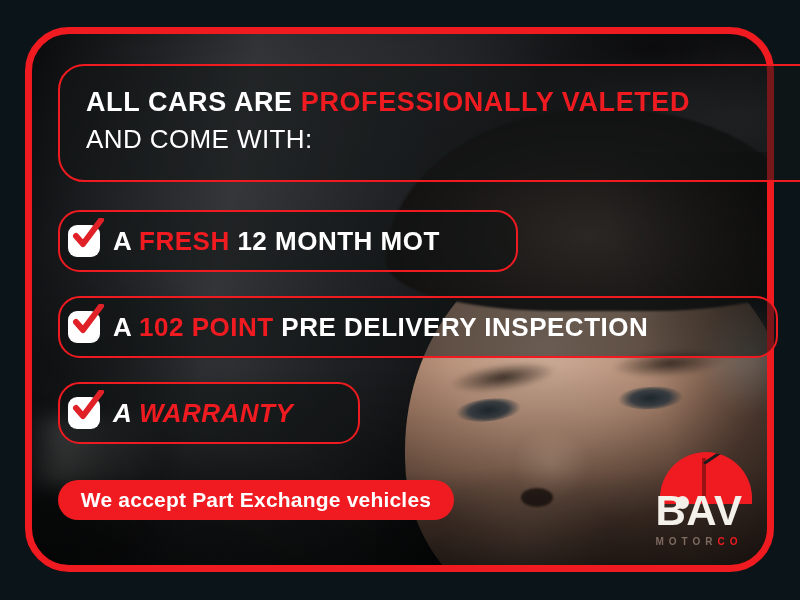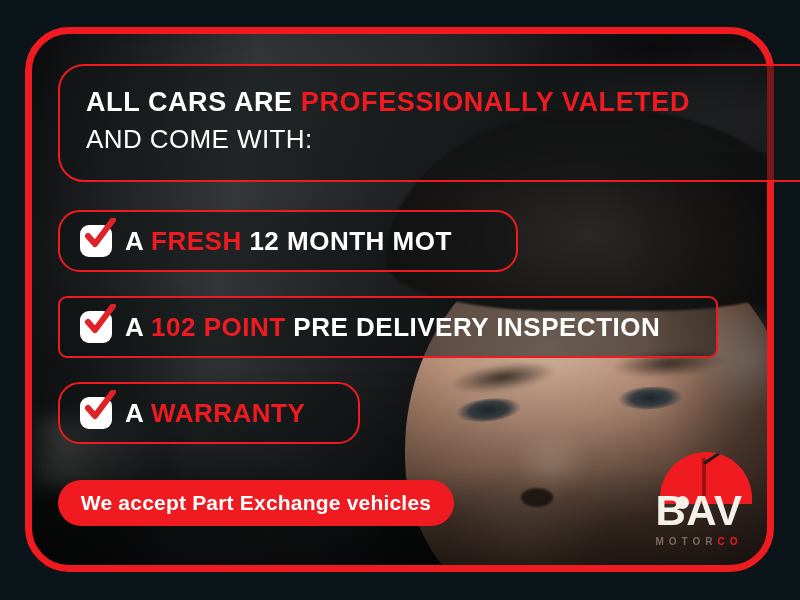--- a/index.html
+++ b/index.html
@@ -195,7 +195,7 @@
     border-radius:22px;
     background:rgba(16,19,20,.52);
     display:flex; align-items:center;
-    padding-left:20px;
+    padding-left:8px;
     white-space:nowrap;
   }
   .pill.p1 { top:158px; width:460px; }

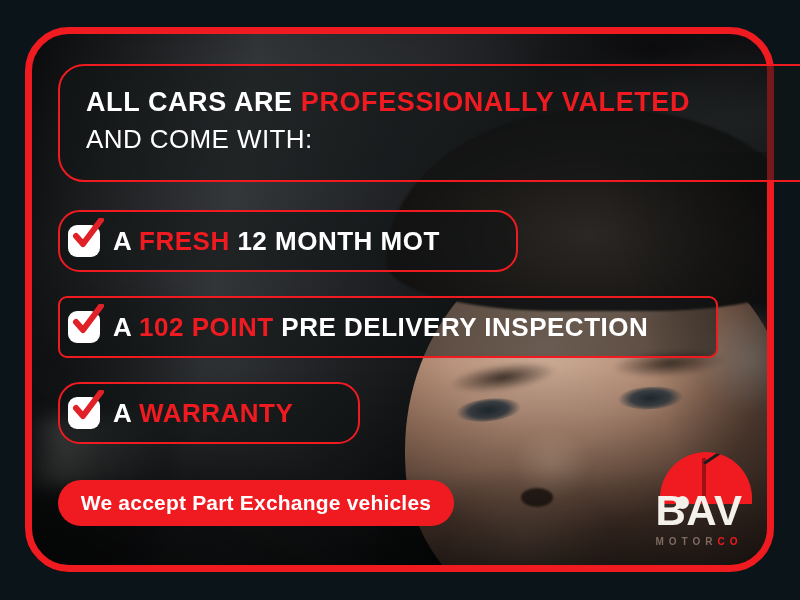--- a/index.html
+++ b/index.html
@@ -199,7 +199,7 @@
     white-space:nowrap;
   }
   .pill.p1 { top:158px; width:460px; }
-  .pill.p2 { top:244px; width:660px;border-radius:9px; }
+  .pill.p2 { top:244px; width:720px; }
   .pill.p3 { top:330px; width:302px; }
 
   .check {

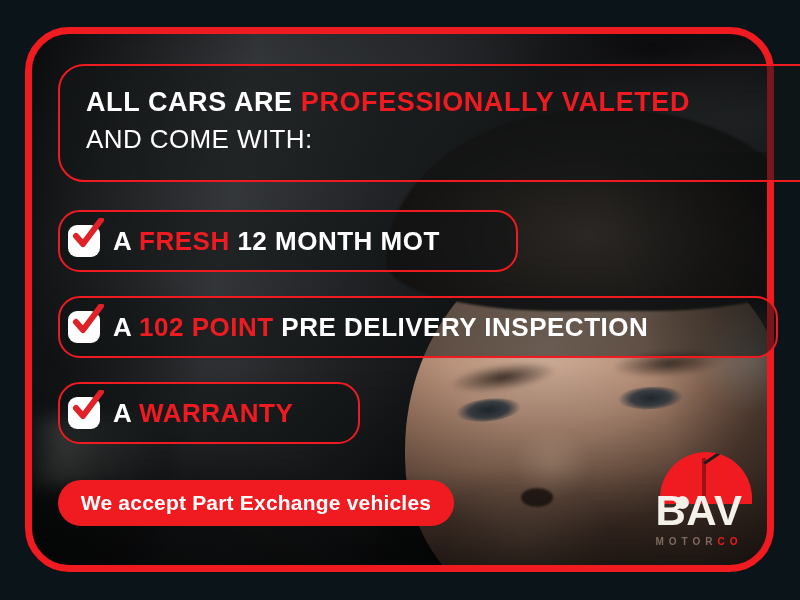--- a/index.html
+++ b/index.html
@@ -200,7 +200,7 @@
   }
   .pill.p1 { top:158px; width:460px; }
   .pill.p2 { top:244px; width:720px; }
-  .pill.p3 { top:330px; width:302px; }
+  .pill.p3 { top:330px; width:302px;font-style:italic; }
 
   .check {
     position:relative;

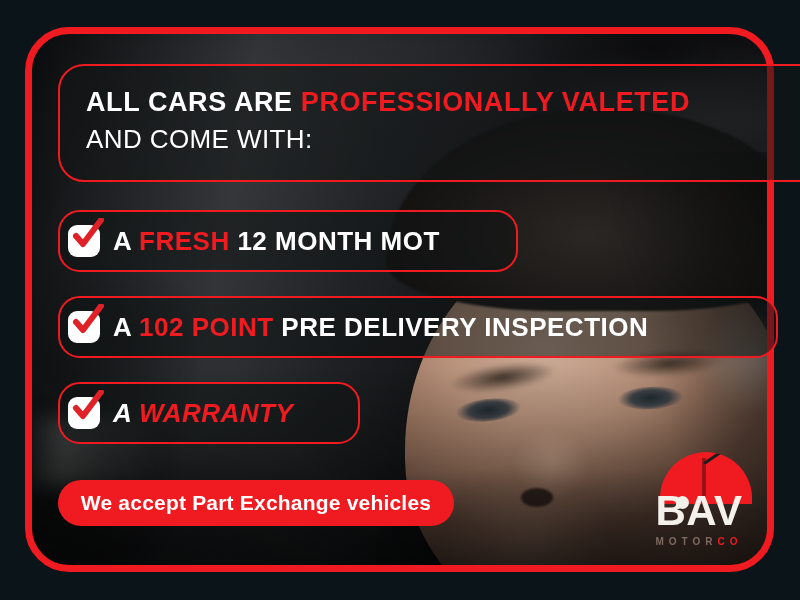--- a/index.html
+++ b/index.html
@@ -223,7 +223,7 @@
   .cta {
     position:absolute;
     left:0; top:428px;
-    width:396px; height:46px;
+    width:396px; height:40px;
     border-radius:24px;
     background:var(--red,#ef1b20);
     display:flex; align-items:center; justify-content:center;

